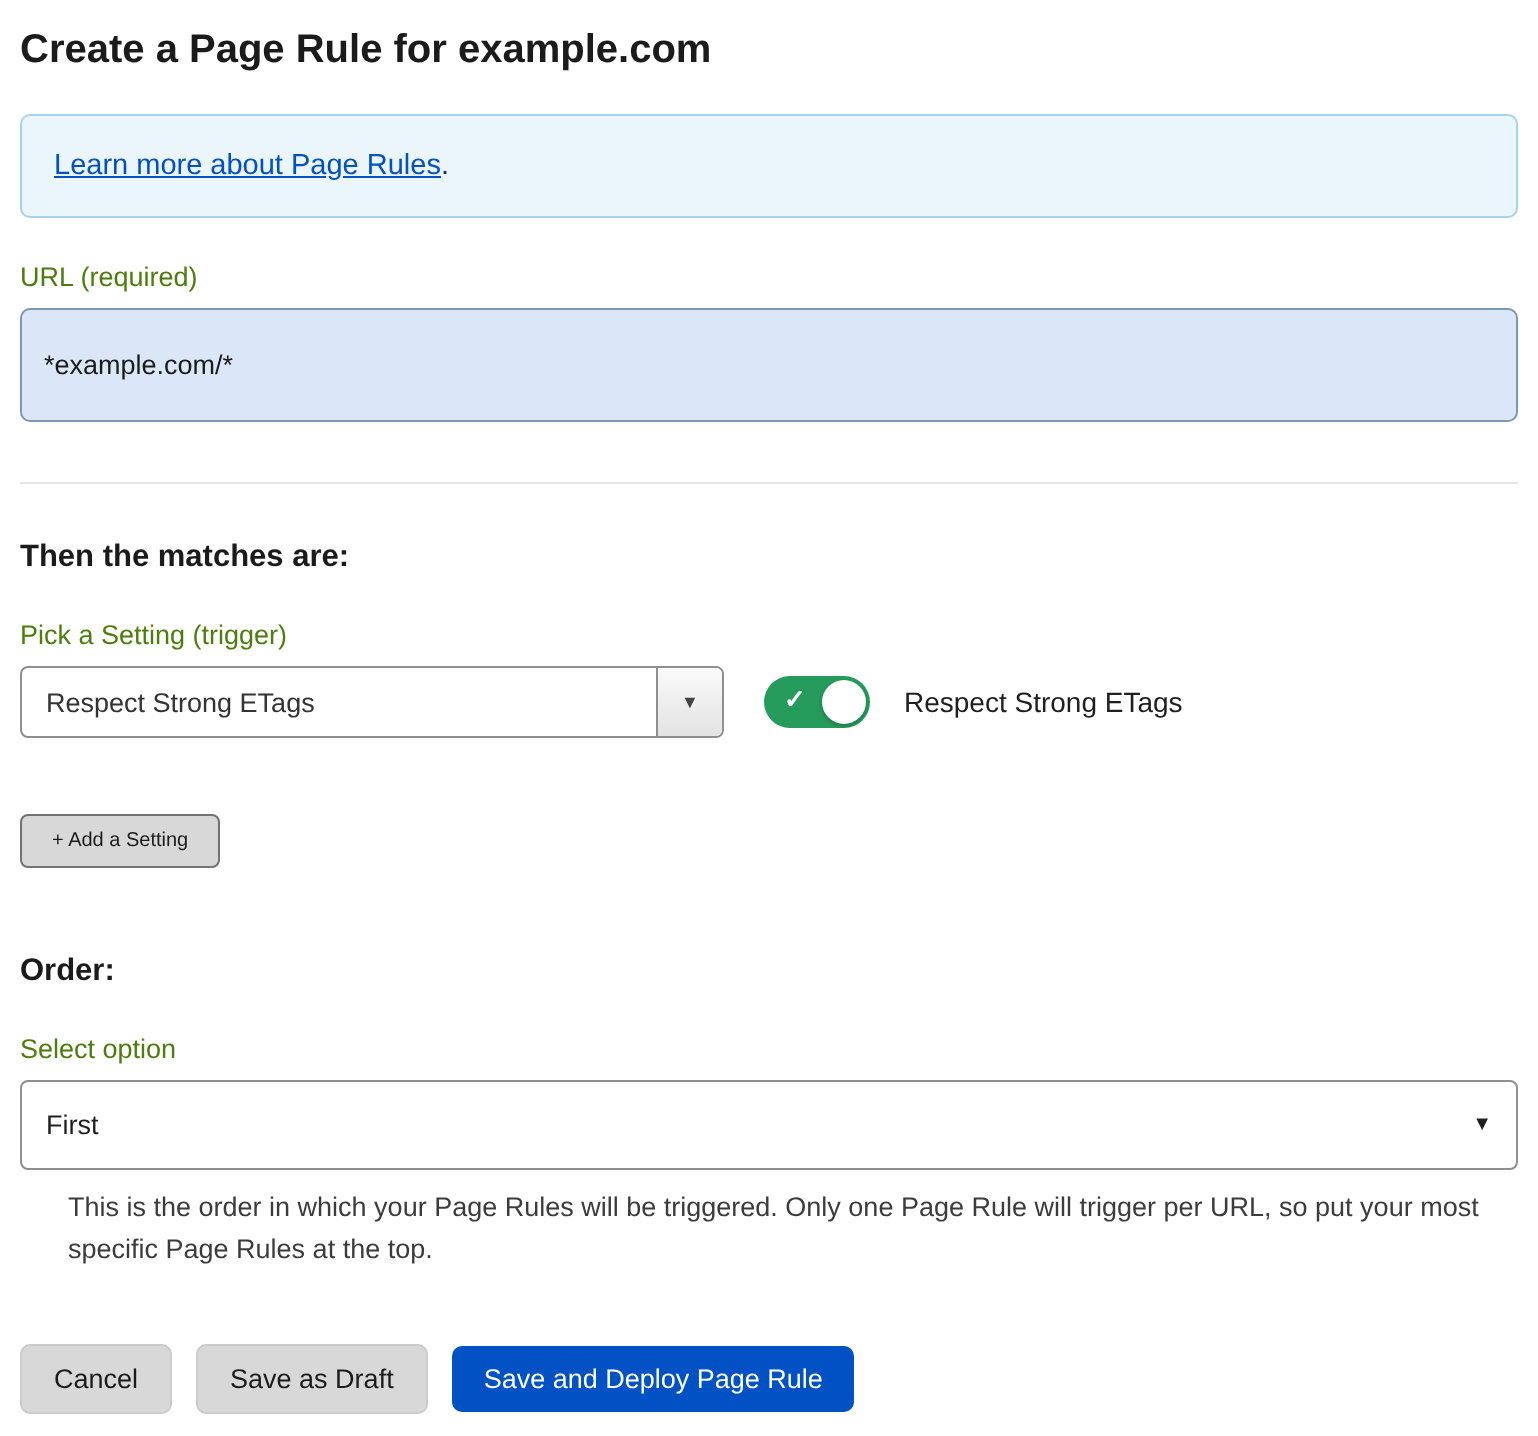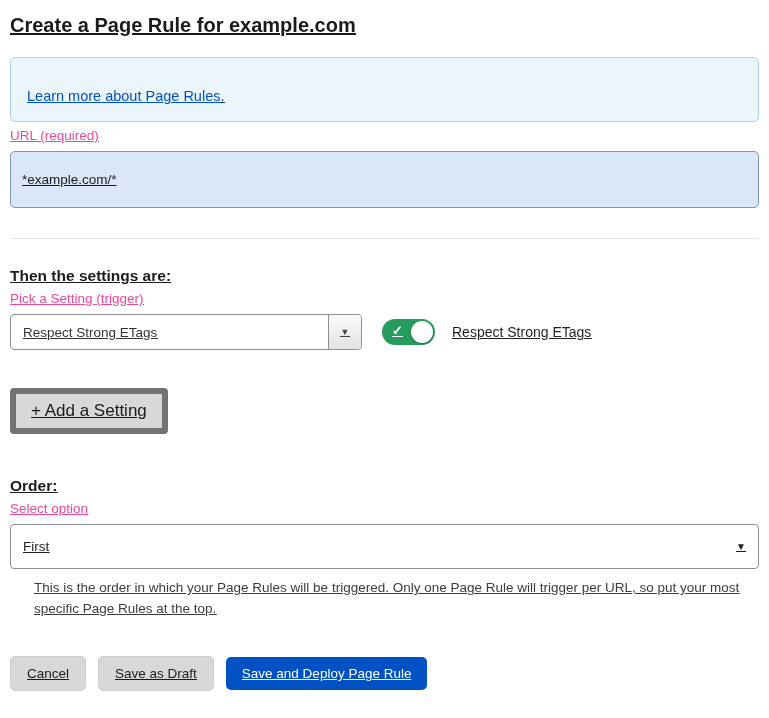--- a/index.html
+++ b/index.html
@@ -2,7 +2,7 @@
 <html><head>
 <meta charset="utf-8">
 <style>
-  * { box-sizing: border-box; text-decoration: underline; }
+  * { box-sizing: border-box; }
   html, body { margin: 0; padding: 0; }
   body {
     width: 769px;

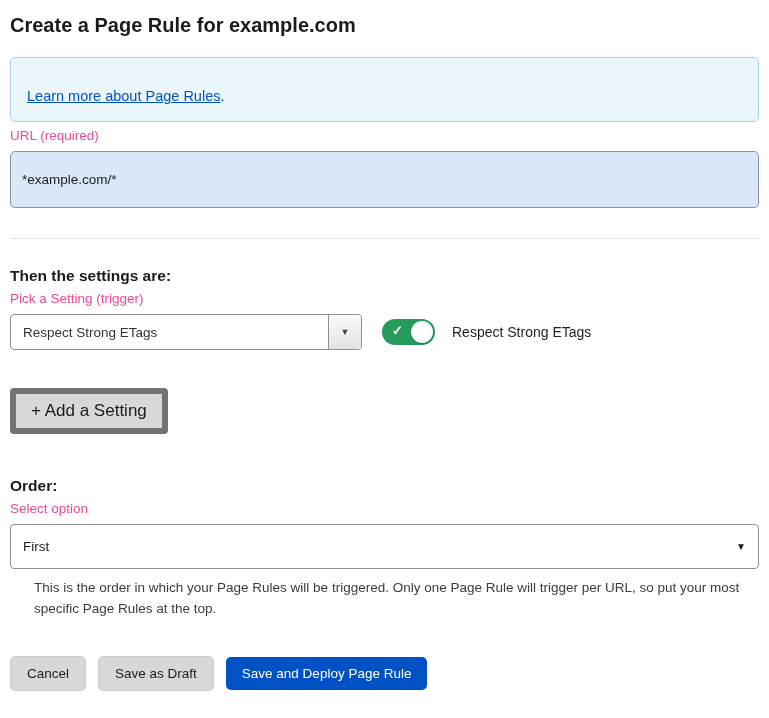--- a/index.html
+++ b/index.html
@@ -37,7 +37,7 @@
     text-decoration: underline;
     cursor: pointer;
   }
-  .info-link-line { margin-top: 15px; }
+  .info-link-line { margin-top: 2px; }
 
   .field-label {
     font-size: 13.5px;

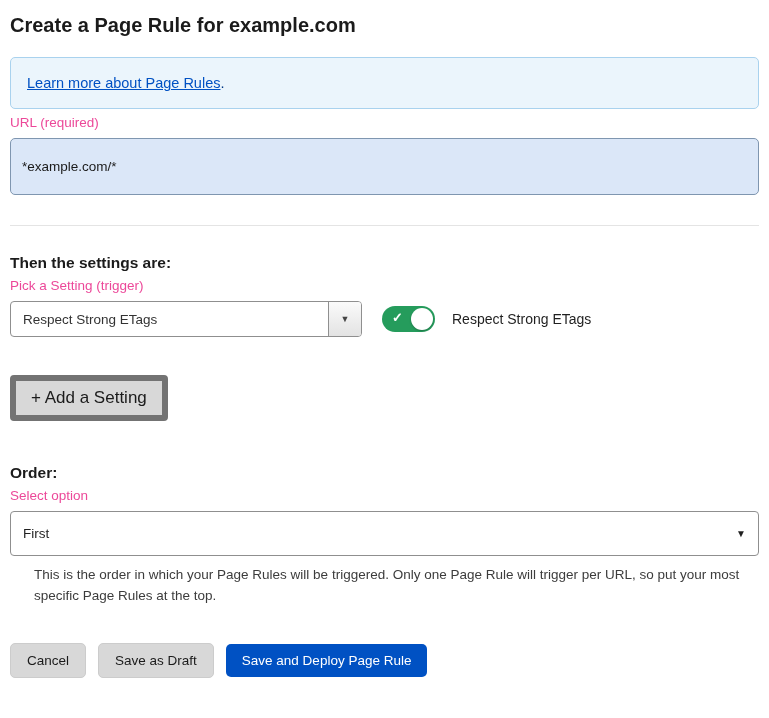--- a/index.html
+++ b/index.html
@@ -41,8 +41,8 @@
 
   .field-label {
     font-size: 13.5px;
-    color: #ec4899;
-    margin: 6px 0 8px 0;
+    color: #4d7c0f;
+    margin: 22px 0 8px 0;
   }
 
   .url-input {

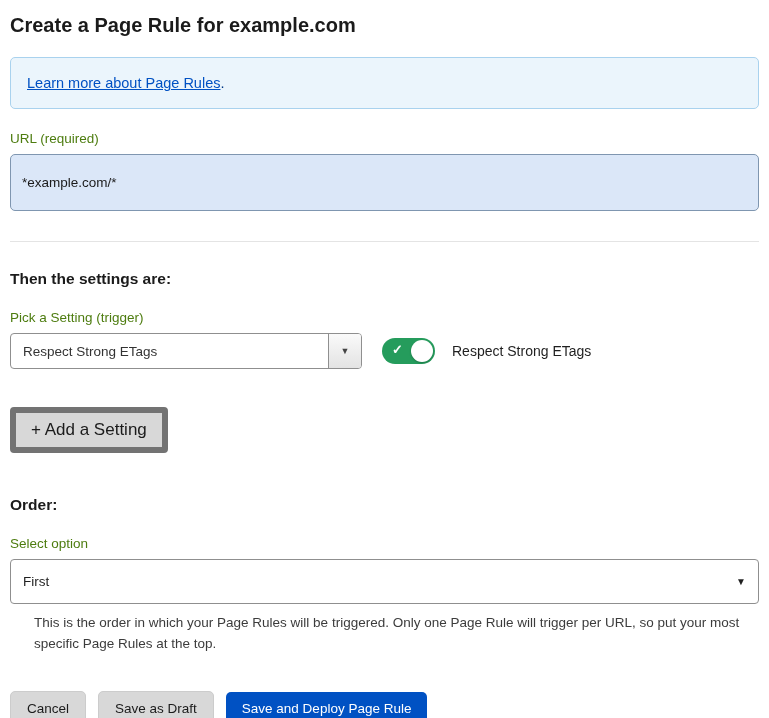--- a/index.html
+++ b/index.html
@@ -225,7 +225,7 @@
 
 <hr class="divider">
 
-<h2 class="section-heading">Then the settings are:</h2>
+<h2 class="section-heading">Then the matches are:</h2>
 
 <div class="field-label">Pick a Setting (trigger)</div>
 

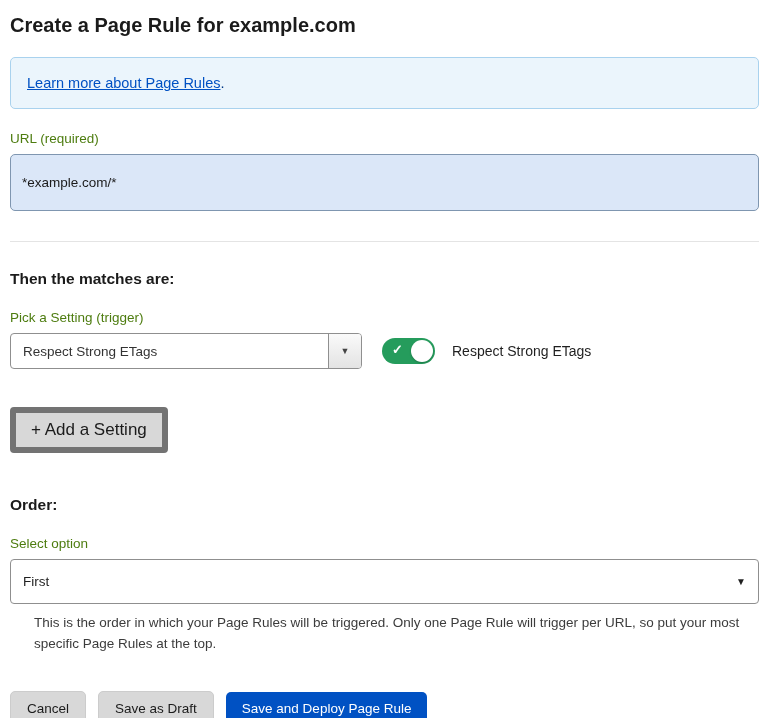--- a/index.html
+++ b/index.html
@@ -146,10 +146,10 @@
   .add-setting-btn {
     margin-top: 38px;
     background: #d8d8d8;
-    border: 6px solid #737373;
+    border: 1px solid #737373;
     border-radius: 4px;
     padding: 7px 15px;
-    font-size: 17px;
+    font-size: 10px;
     color: #1b1b1b;
     font-family: "Liberation Sans", sans-serif;
     cursor: pointer;

